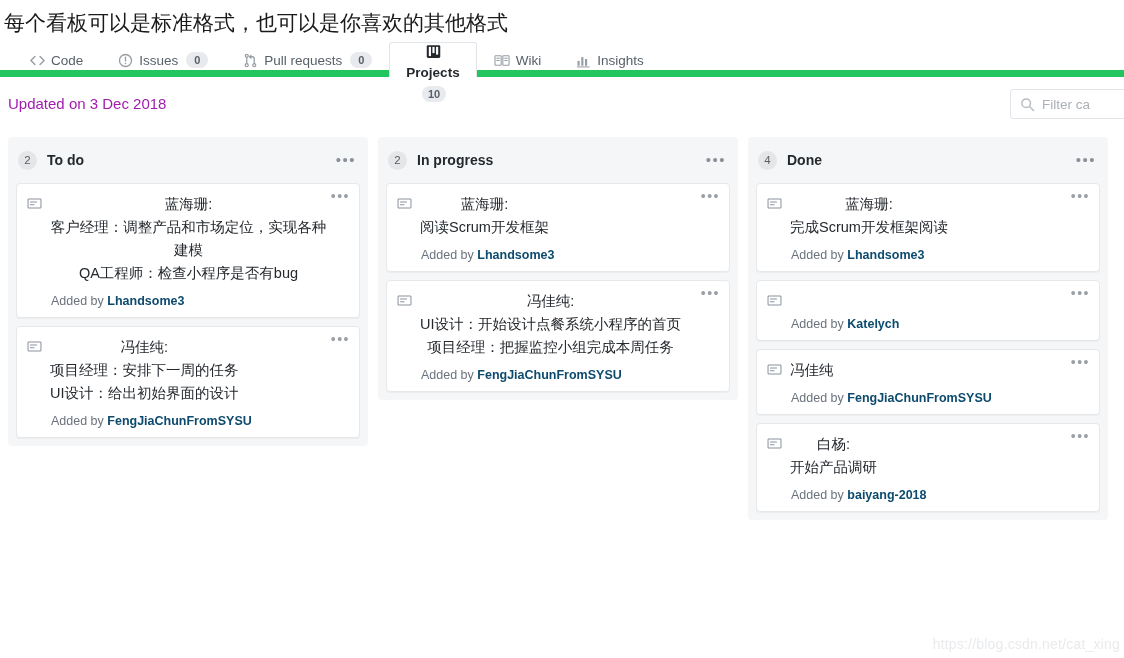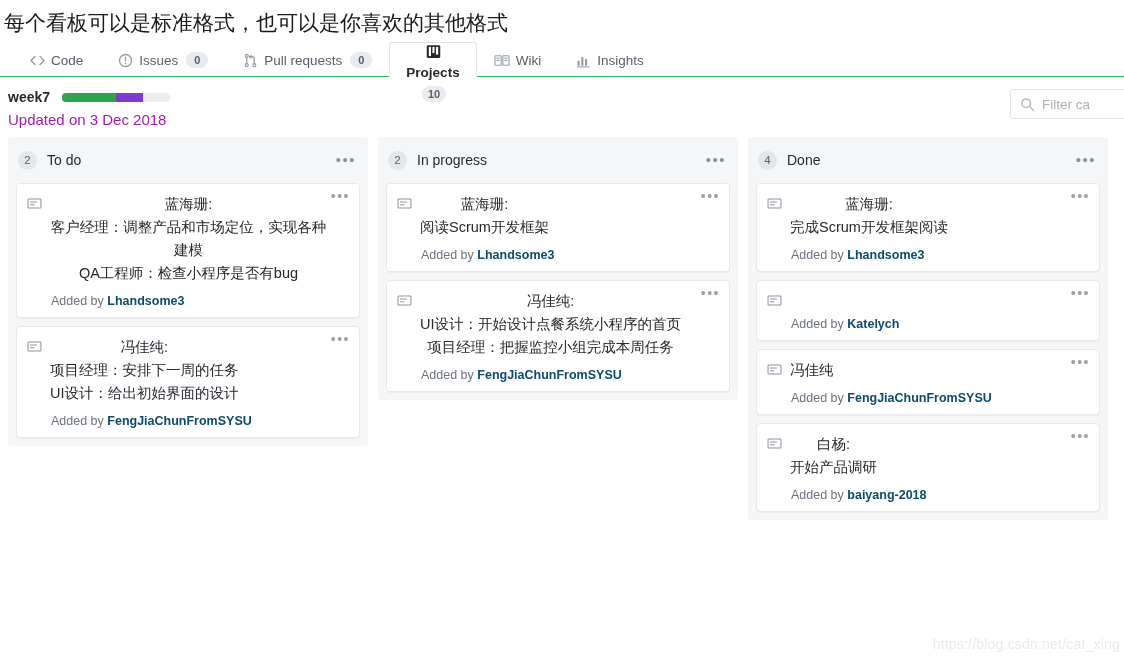--- a/index.html
+++ b/index.html
@@ -31,7 +31,7 @@
   .navbar {
     position: relative;
     height: 35px;
-    border-bottom: 1px solid #22c55e;
+    border-bottom: 7px solid #22c55e;
     padding-left: 12px;
     box-sizing: border-box;
     display: flex;

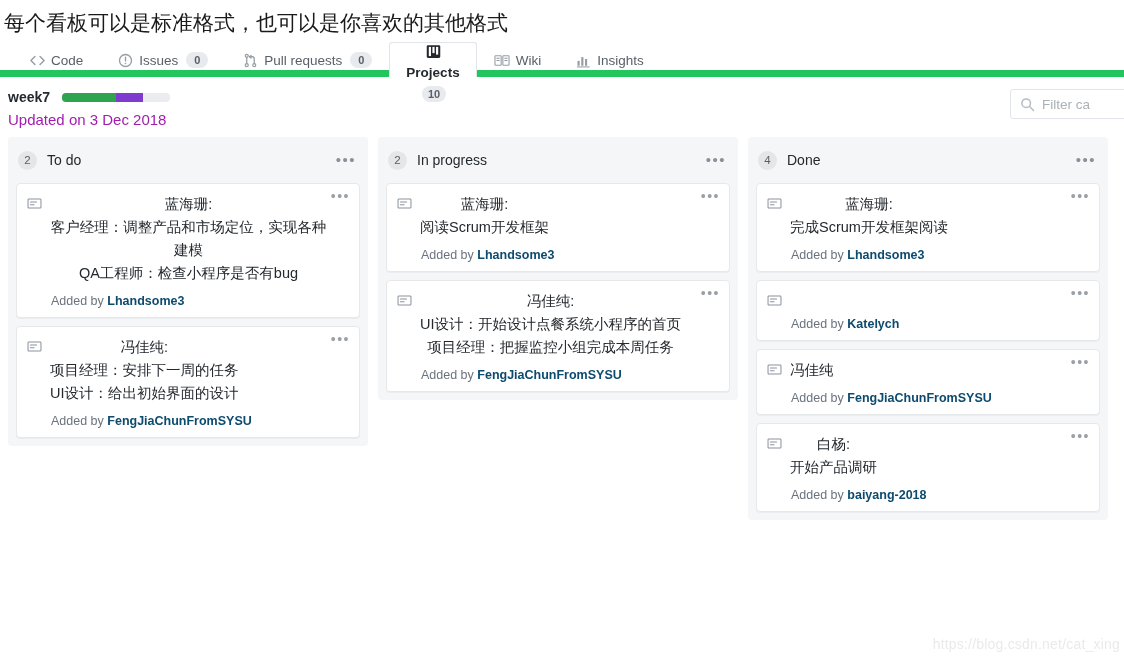--- a/index.html
+++ b/index.html
@@ -332,14 +332,6 @@
   </div>
 
 <div class="proj-header">
-  <div class="proj-title-row">
-    <span class="proj-title">week7</span>
-    <div class="progress" id="progressbar">
-        <div class="seg-green" style="width: 50%;"></div>
-        <div class="seg-purple" style="width: 25%;"></div>
-        <div class="seg-gray" style="width: 25%;"></div>
-      </div>
-  </div>
   <div class="proj-updated">Updated on 3 Dec 2018</div>
 
   <div class="filter-box">

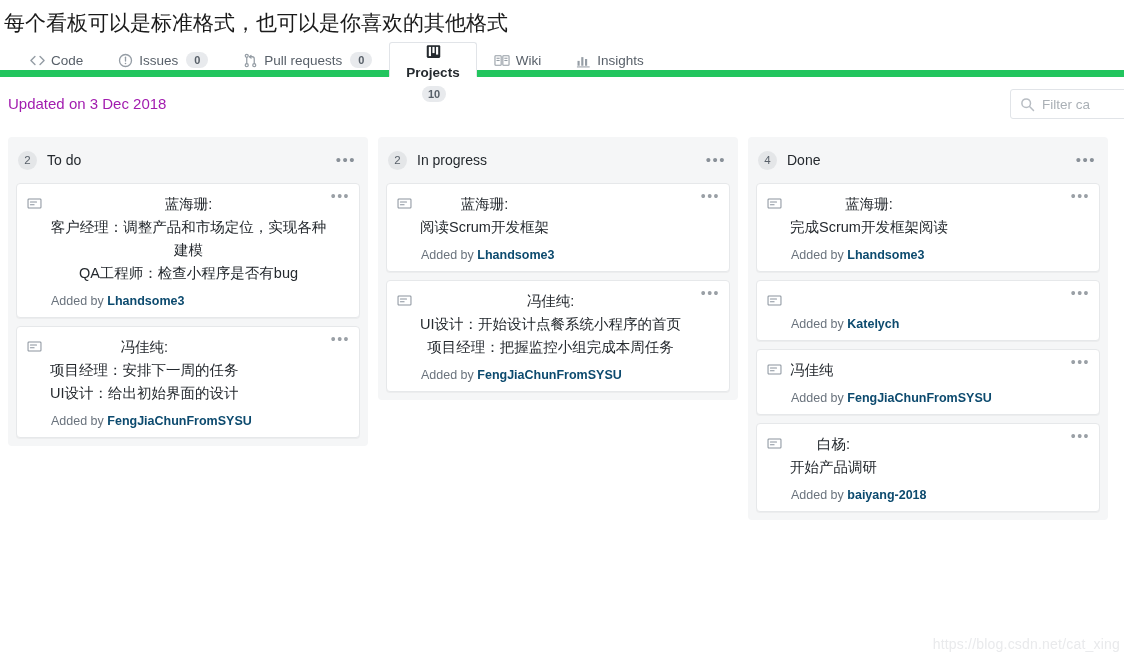--- a/index.html
+++ b/index.html
@@ -183,7 +183,7 @@
   }
   .col-name {
     font-size: 14px;
-    font-weight: normal;
+    font-weight: bold;
     color: #24292e;
   }
   .kebab {

